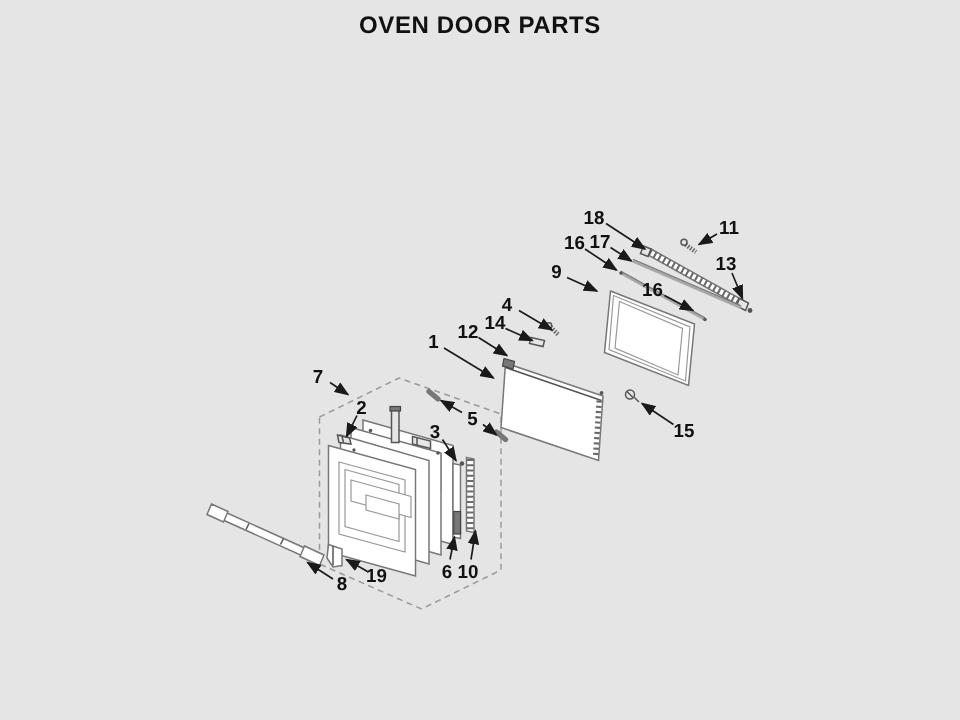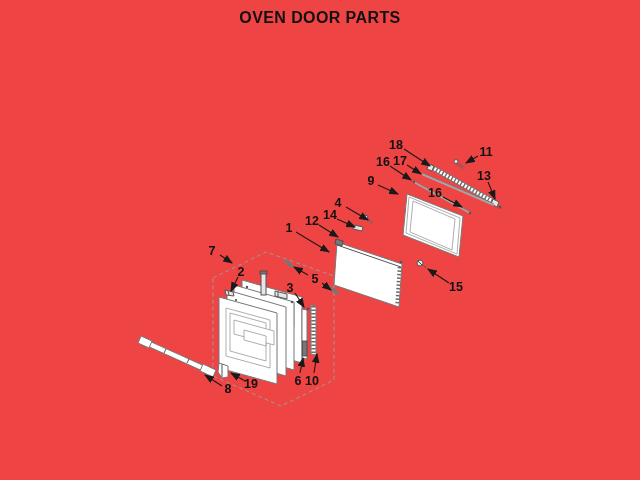--- a/index.html
+++ b/index.html
@@ -3,7 +3,7 @@
 <meta charset="utf-8">
 <style>
   html,body{margin:0;padding:0;background:#fff;}
-  #page{position:relative;width:640px;height:480px;background:#ef4444;overflow:hidden;
+  #page{position:relative;width:640px;height:480px;background:#e5e5e5;overflow:hidden;
         font-family:"Liberation Sans",sans-serif;}
   #title{position:absolute;top:9px;left:0;width:100%;text-align:center;
          font-size:16px;font-weight:bold;color:#111;letter-spacing:0.4px;}

